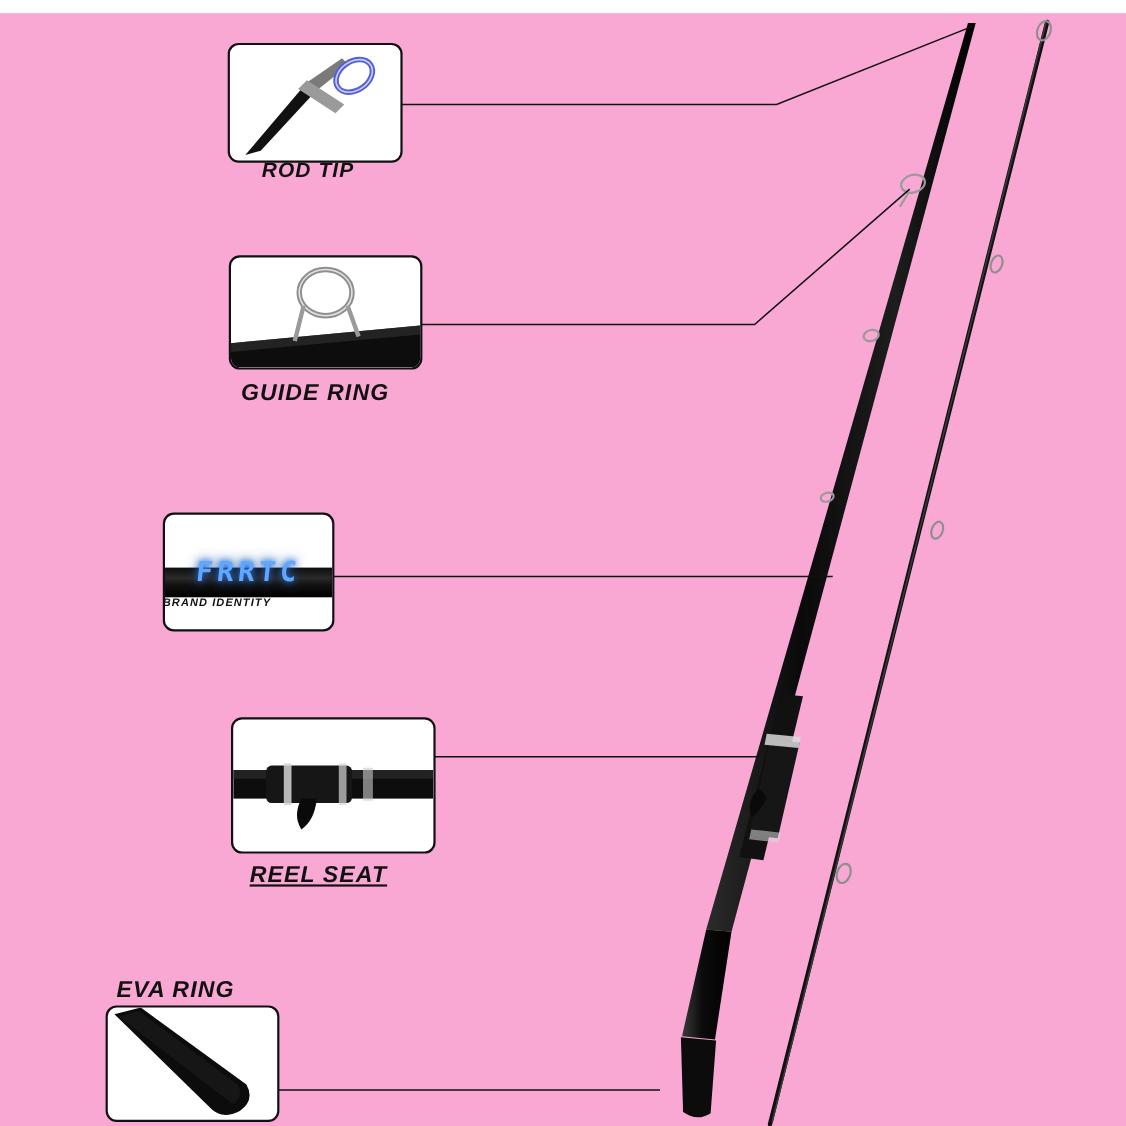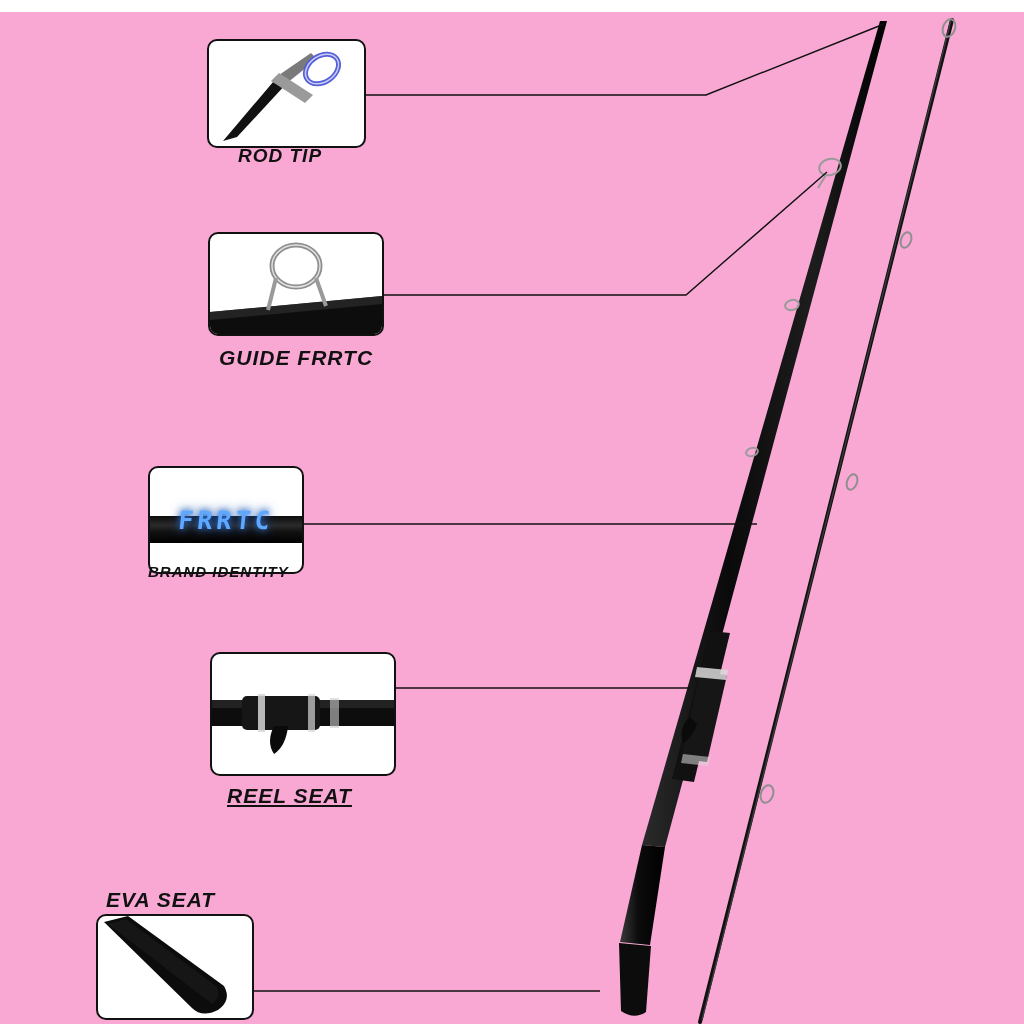--- a/index.html
+++ b/index.html
@@ -149,7 +149,7 @@
       <path d="M66,44 L58,76 M106,44 L116,72" stroke="#9a9a9a" stroke-width="4" fill="none"></path>
     </svg>
   </div>
-  <div class="callout-label" style="left:219px; top:334px; font-size:21px;">GUIDE   FRRTC</div>
+  <div class="callout-label" style="left:219px; top:334px; font-size:21px;">GUIDE   RING</div>
 
   <div class="callout-box" style="left:148px; top:454px; width:152px; height:104px;">
     <div class="brand-band"></div>

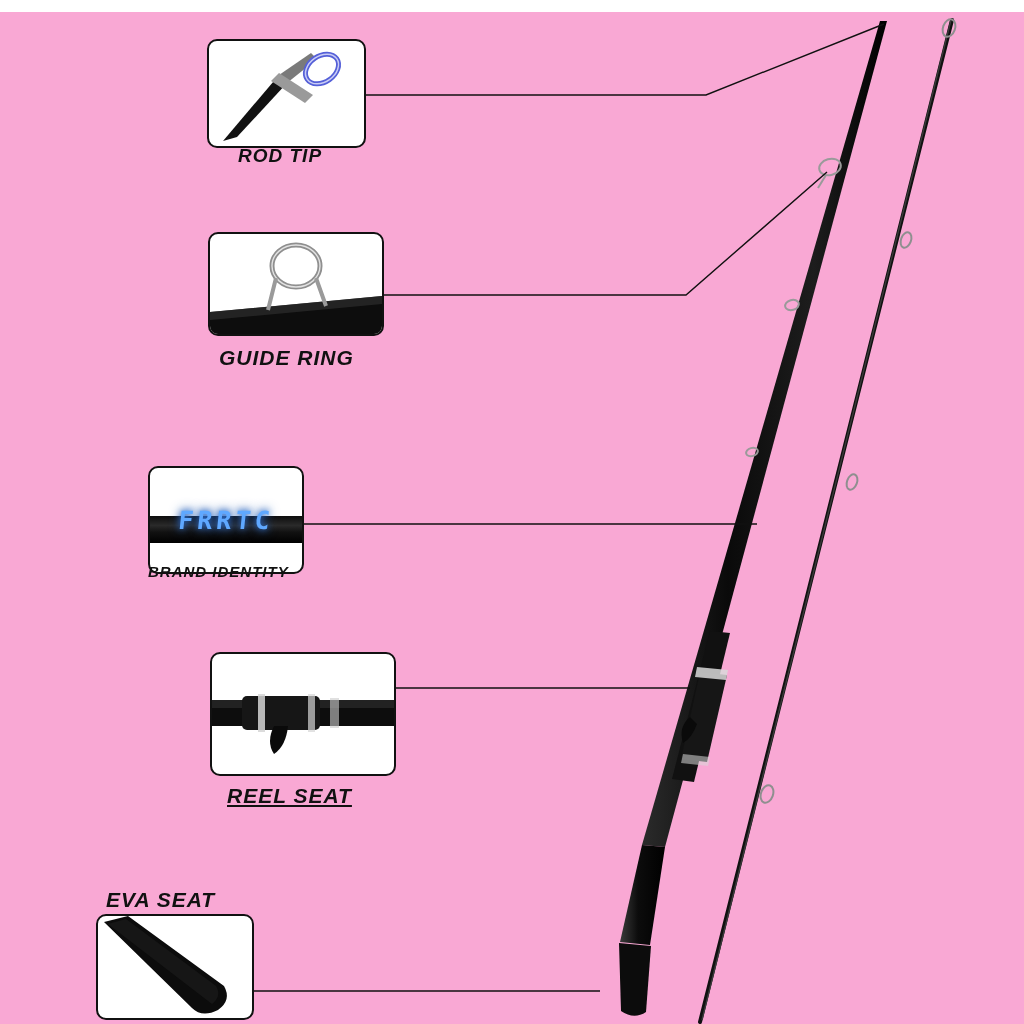--- a/index.html
+++ b/index.html
@@ -155,7 +155,7 @@
     <div class="brand-band"></div>
     <div class="brand-text">FRRTC</div>
   </div>
-  <div class="callout-label label-small" style="left:148px; top:551px; font-size:15px;">BRAND   IDENTITY</div>
+  <div class="callout-label label-small" style="left:148px; top:531px; font-size:10px;">BRAND   IDENTITY</div>
 
   <div class="callout-box" style="left:210px; top:640px; width:182px; height:120px;">
     <svg class="tip-art" viewBox="0 0 182 120">

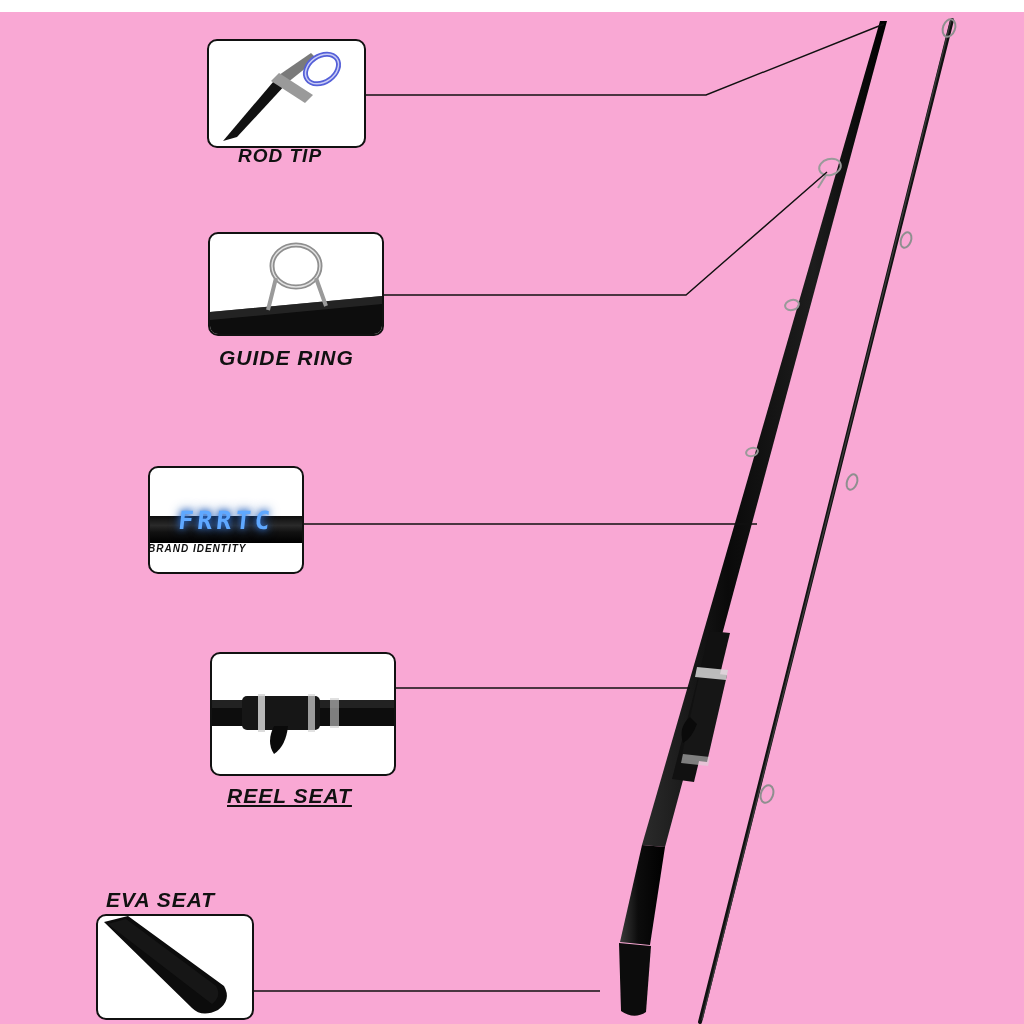--- a/index.html
+++ b/index.html
@@ -170,7 +170,7 @@
   </div>
   <div class="callout-label" style="left:227px; top:772px; font-size:21px;text-decoration:underline;">REEL   SEAT</div>
 
-  <div class="callout-label" style="left:106px; top:876px; font-size:21px;">EVA     SEAT</div>
+  <div class="callout-label" style="left:106px; top:876px; font-size:21px;">EVA     RING</div>
   <div class="callout-box" style="left:96px; top:902px; width:154px; height:102px;">
     <svg class="tip-art" viewBox="0 0 154 102">
       <path d="M6,6 L30,0 L126,70 Q134,84 120,94 Q104,102 94,92 Z" fill="#0c0c0c"></path>

